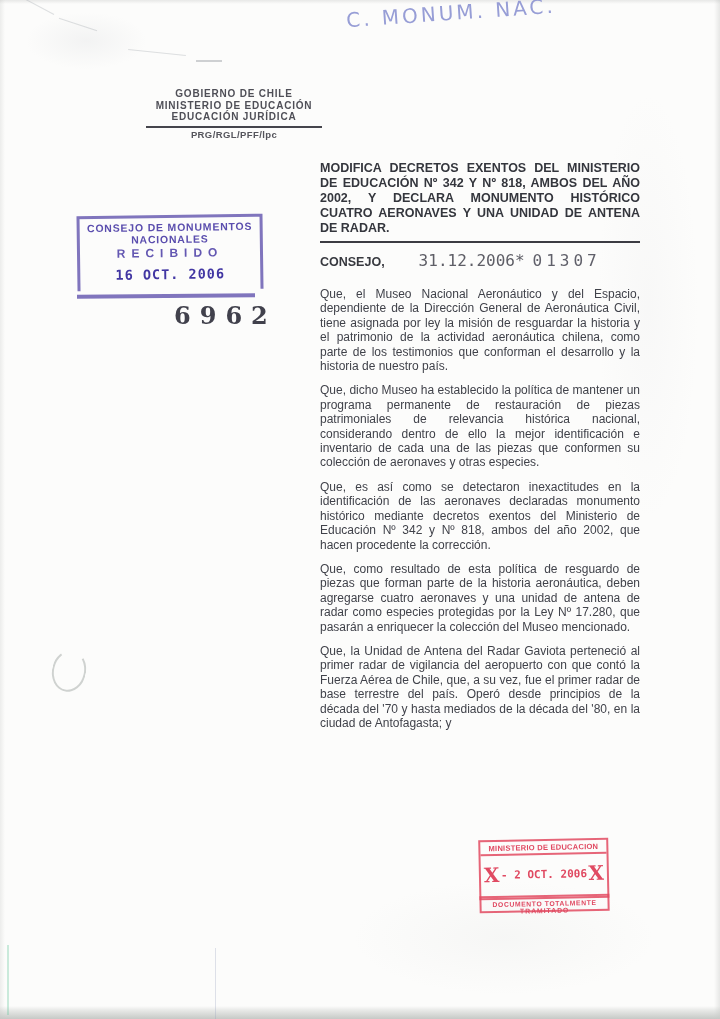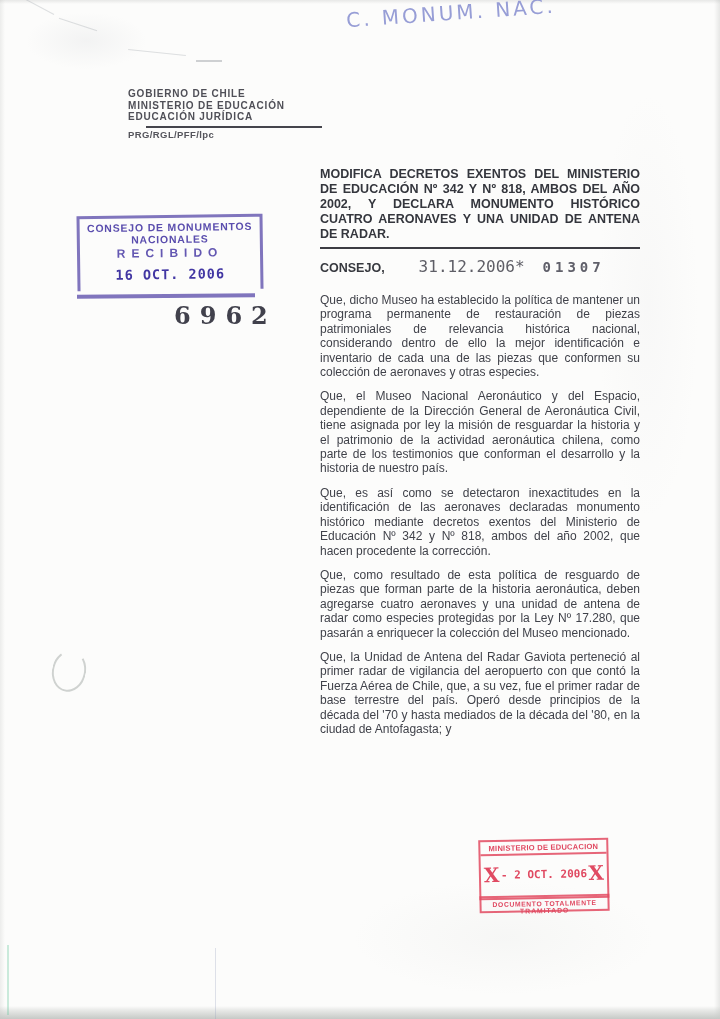--- a/index.html
+++ b/index.html
@@ -33,7 +33,7 @@
     transform:rotate(-4deg);white-space:nowrap;opacity:.9;
   }
 
-  .letterhead{position:absolute;left:128px;top:88px;width:212px;text-align:left;color:#4f4f57;}
+  .letterhead{position:absolute;left:128px;top:88px;width:212px;text-align:center;color:#4f4f57;}
   .letterhead .lh-line{font-size:10px;font-weight:bold;letter-spacing:0.8px;line-height:11.5px;}
   .letterhead .lh-rule{width:176px;height:2.5px;background:#45454c;margin:3px auto 1px auto;}
   .letterhead .lh-code{font-size:9.5px;font-weight:bold;letter-spacing:0.4px;color:#55555c;}

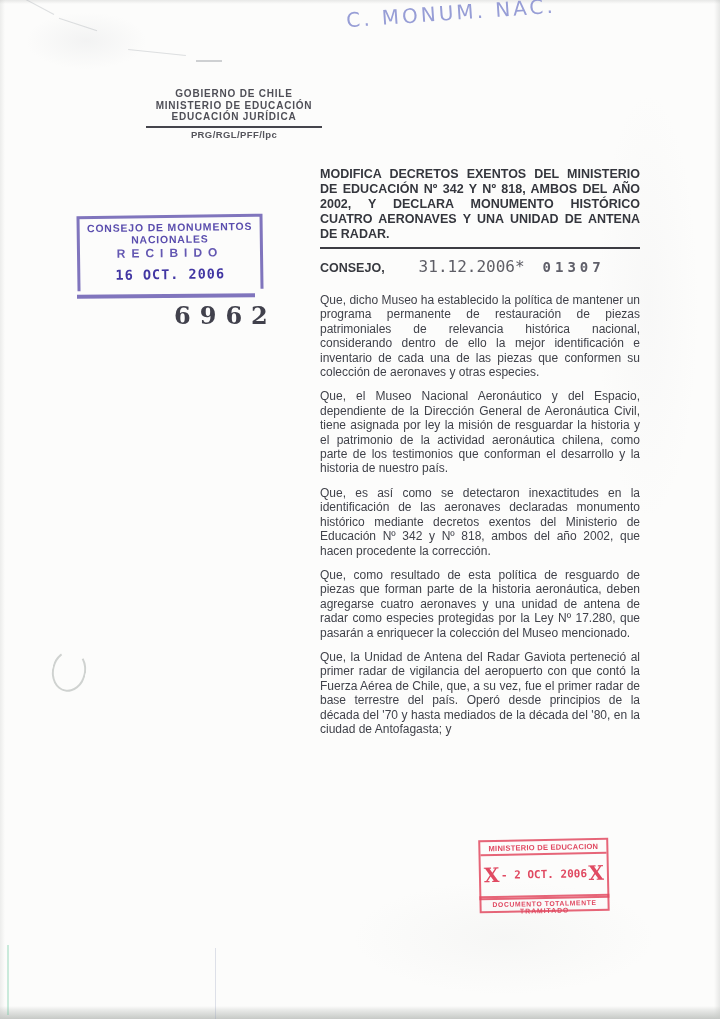--- a/index.html
+++ b/index.html
@@ -49,7 +49,7 @@
   .recv-number{position:absolute;left:174px;top:301px;font-family:"DejaVu Serif", serif;
     font-size:24px;font-weight:bold;letter-spacing:9px;color:#41414c;}
 
-  .doc-col{position:absolute;left:320px;top:167px;width:320px;color:#3e4047;}
+  .doc-col{position:absolute;left:320px;top:161px;width:320px;color:#3e4047;}
   .doc-subject{font-size:12.5px;font-weight:bold;line-height:15px;text-align:justify;color:#34363d;
     border-bottom:2px solid #3c3c43;padding-bottom:5px;}
   .santiago-row{display:flex;align-items:baseline;margin-top:8px;height:22px;}

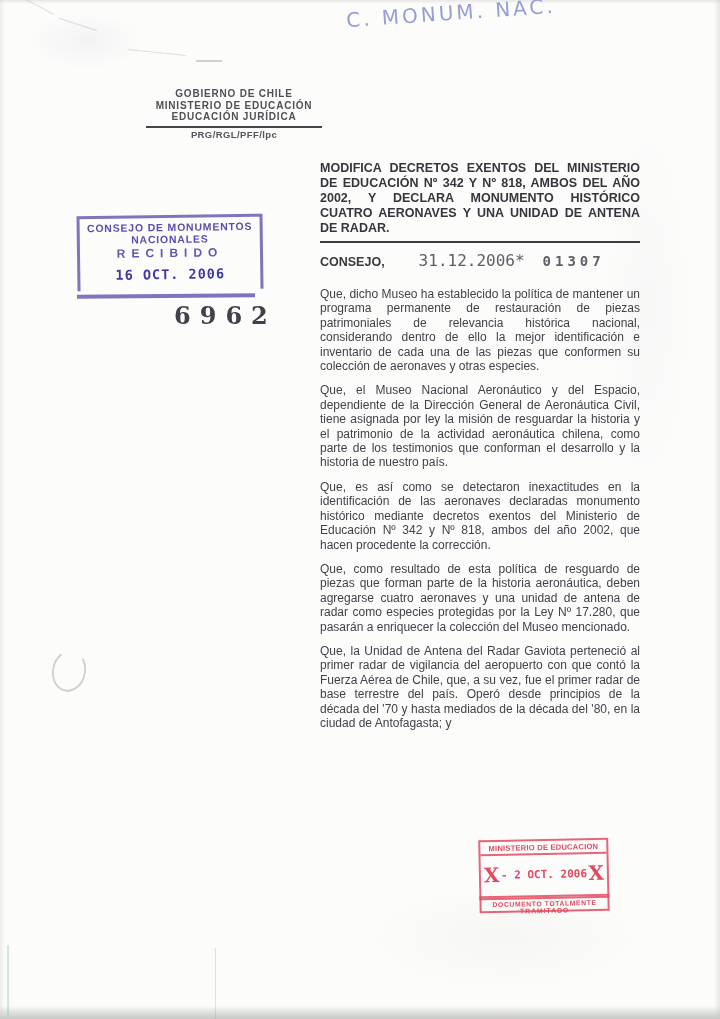--- a/index.html
+++ b/index.html
@@ -55,7 +55,7 @@
   .santiago-row{display:flex;align-items:baseline;margin-top:8px;height:22px;}
   .santiago-label{font-size:12.5px;font-weight:bold;color:#37393f;}
   .stamped-date{font-family:"DejaVu Sans Mono", monospace;font-size:16px;color:#5e5e66;margin-left:34px;letter-spacing:0px;}
-  .stamped-number{font-family:"DejaVu Sans Mono", monospace;font-size:14px;color:#60606a;margin-left:18px;letter-spacing:4px;font-weight:bold;}
+  .stamped-number{font-family:"DejaVu Sans Mono", monospace;font-size:16px;color:#60606a;margin-left:8px;letter-spacing:4px;}
   .decreto-label{font-size:12.5px;font-weight:bold;margin-top:9px;color:#37393f;}
   .considerando-label{font-size:12.5px;font-weight:bold;margin-top:29px;color:#34363d;}
   .paras{margin-top:14px;}

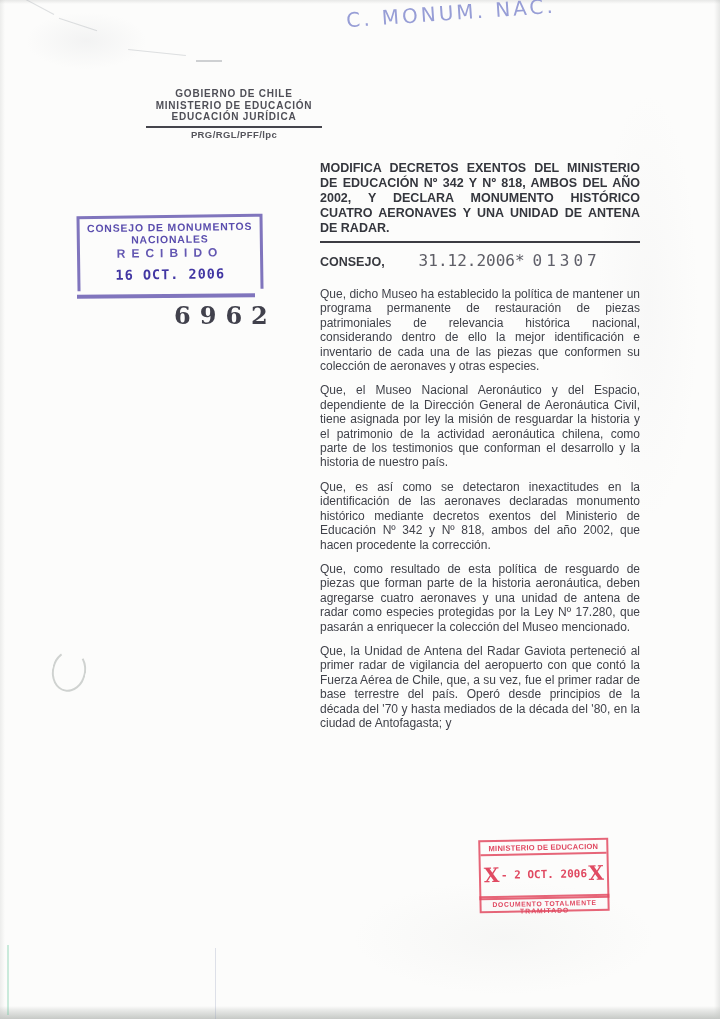--- a/index.html
+++ b/index.html
@@ -117,8 +117,8 @@
       <span class="stamped-number">01307</span>
     </div>
     <div class="paras">
+      <p>Que, el Museo Nacional Aeronáutico y del Espacio, dependiente de la Dirección General de Aeronáutica Civil, tiene asignada por ley la misión de resguardar la historia y el patrimonio de la actividad aeronáutica chilena, como parte de los testimonios que conforman el desarrollo y la historia de nuestro país.</p>
       <p>Que, dicho Museo ha establecido la política de mantener un programa permanente de restauración de piezas patrimoniales de relevancia histórica nacional, considerando dentro de ello la mejor identificación e inventario de cada una de las piezas que conformen su colección de aeronaves y otras especies.</p>
-      <p>Que, el Museo Nacional Aeronáutico y del Espacio, dependiente de la Dirección General de Aeronáutica Civil, tiene asignada por ley la misión de resguardar la historia y el patrimonio de la actividad aeronáutica chilena, como parte de los testimonios que conforman el desarrollo y la historia de nuestro país.</p>
       <p>Que, es así como se detectaron inexactitudes en la identificación de las aeronaves declaradas monumento histórico mediante decretos exentos del Ministerio de Educación Nº 342 y Nº 818, ambos del año 2002, que hacen procedente la corrección.</p>
       <p>Que, como resultado de esta política de resguardo de piezas que forman parte de la historia aeronáutica, deben agregarse cuatro aeronaves y una unidad de antena de radar como especies protegidas por la Ley Nº 17.280, que pasarán a enriquecer la colección del Museo mencionado.</p>
       <p>Que, la Unidad de Antena del Radar Gaviota perteneció al primer radar de vigilancia del aeropuerto con que contó la Fuerza Aérea de Chile, que, a su vez, fue el primer radar de base terrestre del país. Operó desde principios de la década del '70 y hasta mediados de la década del '80, en  la ciudad de Antofagasta; y</p>

